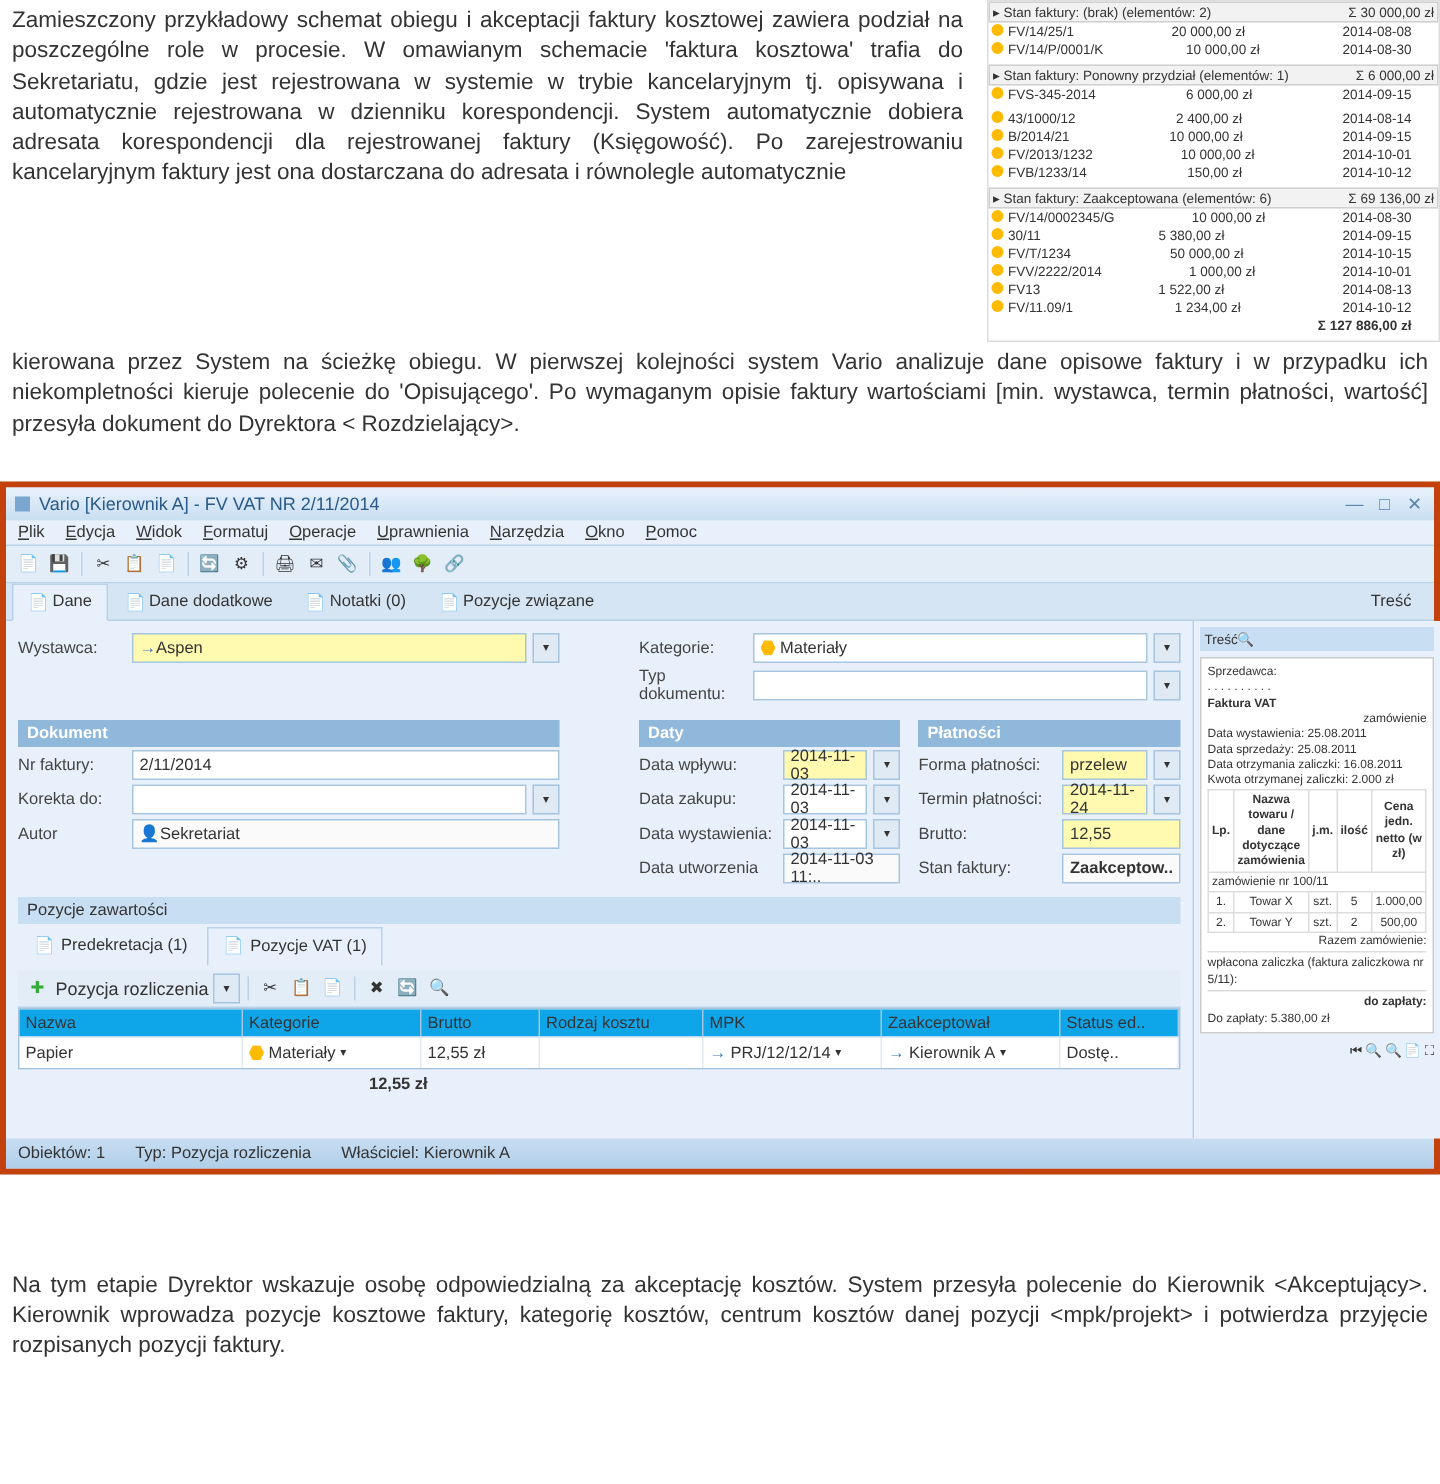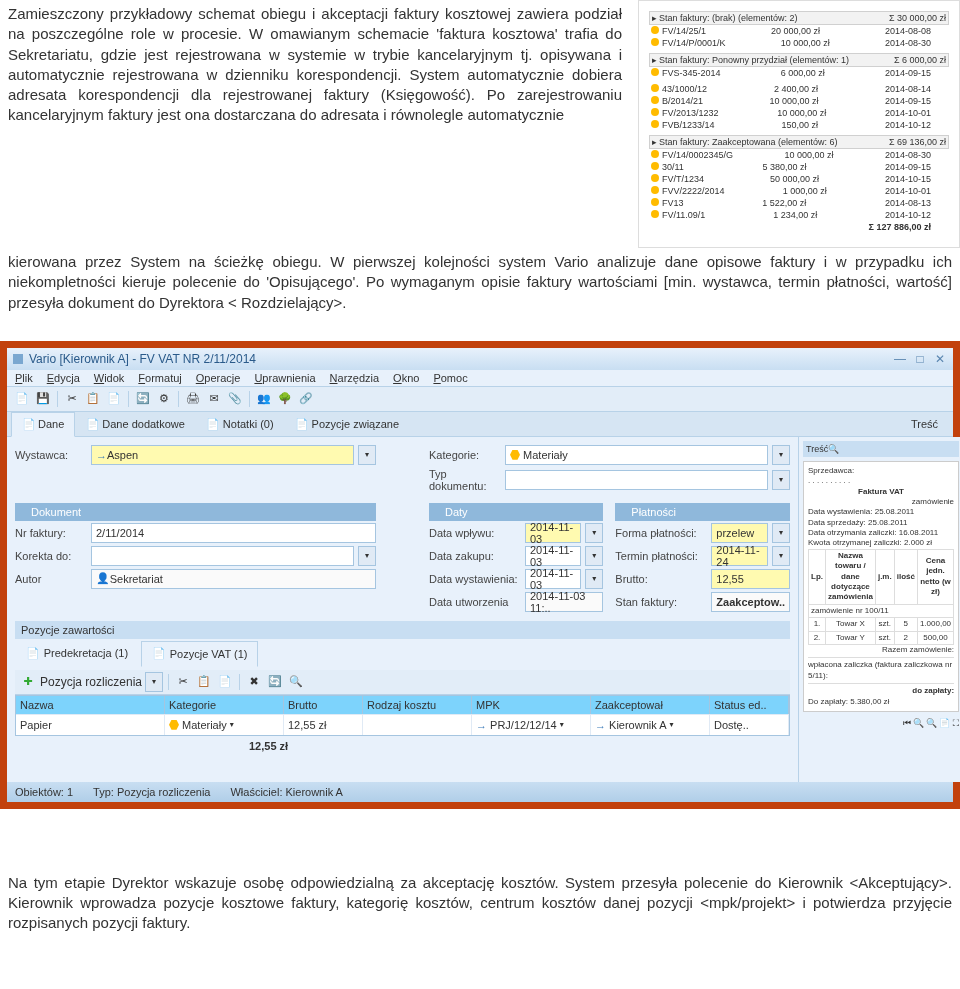--- a/index.html
+++ b/index.html
@@ -6,7 +6,7 @@
 .doc{padding:4px 8px}
 .doc p{margin:0 0 8px 0;text-align:justify;font-size:15px;line-height:1.35}
 .top{display:flex;gap:8px}
-.sidebox{flex:0 0 300px;border:1px solid #ddd;background:#fff;font-size:9px;padding:10px}
+.sidebox{flex:0 0 300px;border:1px solid #ddd;background:#fff;font-size:9px;padding:0}
 .sgrp{margin-bottom:4px}
 .shd{background:#f2f2f2;padding:1px 2px;display:flex;justify-content:space-between;border:1px solid #d0d0d0}
 .srow{display:flex;justify-content:space-between;padding:1px 18px 1px 2px}

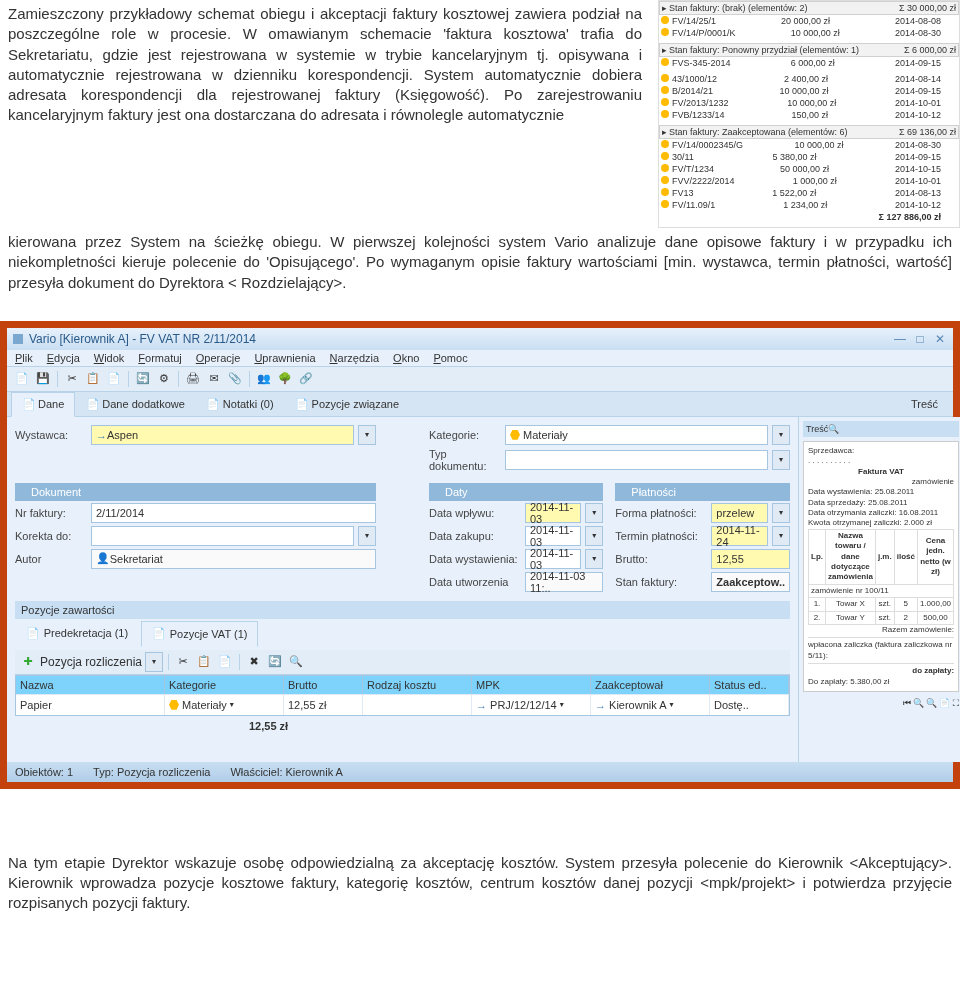--- a/index.html
+++ b/index.html
@@ -12,7 +12,7 @@
 .srow{display:flex;justify-content:space-between;padding:1px 18px 1px 2px}
 .srow .dot{width:8px;height:8px;border-radius:50%;background:#fb0;margin-right:3px;display:inline-block}
 .srow span{white-space:nowrap}
-.app{margin-top:16px;border:7px solid #c2410c;background:#dce9f5}
+.app{margin-top:16px;border:4px solid #c2410c;background:#dce9f5}
 .title{background:linear-gradient(#e8f1fb,#c8def2);padding:4px 6px;display:flex;align-items:center;gap:6px;font-size:12px;color:#2a5a8a}
 .title .sp{flex:1}
 .title .wc{width:14px;height:14px;text-align:center;color:#5a86b0;cursor:pointer}

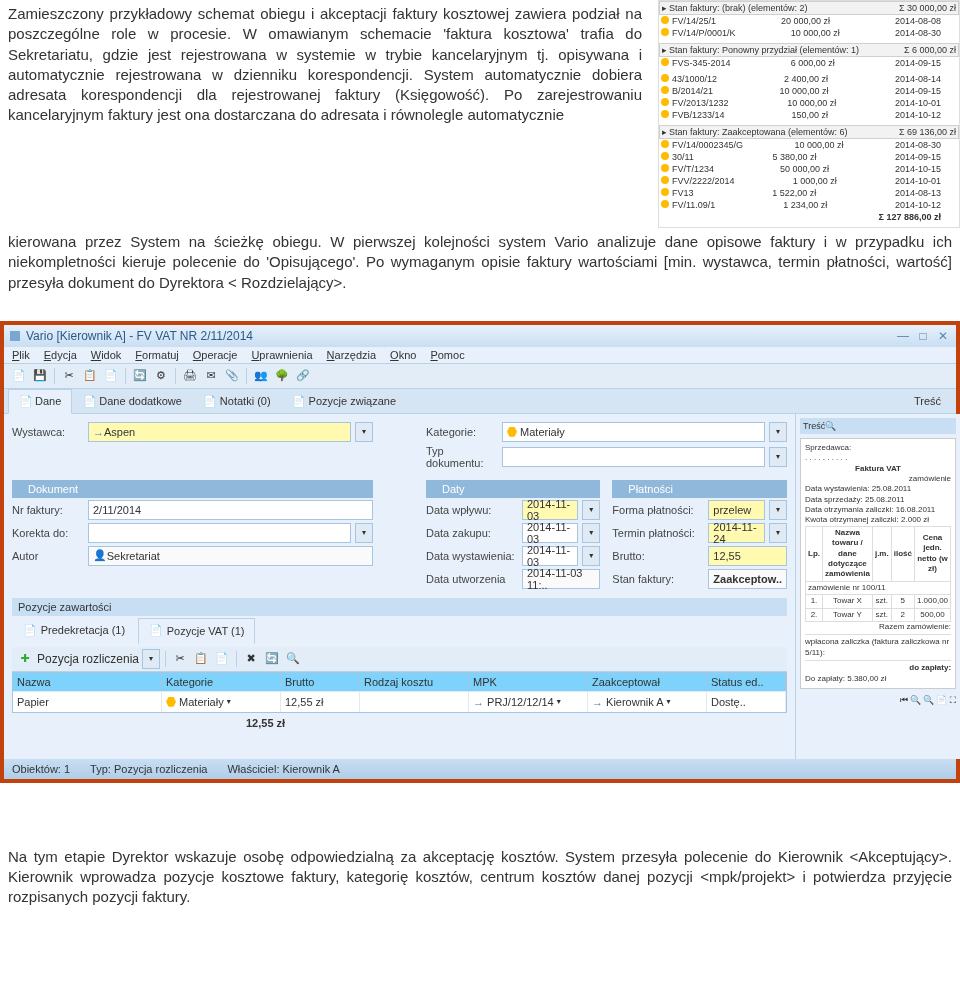--- a/index.html
+++ b/index.html
@@ -352,7 +352,7 @@
    <div class="preview">
     <div>Sprzedawca:</div>
     <div>. . . . . . . . . .</div>
-    <div style="text-align:center"><b>Faktura VAT</b></div>
+    <div style="text-align:left"><b>Faktura VAT</b></div>
     <div style="text-align:right">zamówienie</div>
     <div>Data wystawienia: 25.08.2011</div>
     <div>Data sprzedaży: 25.08.2011</div>

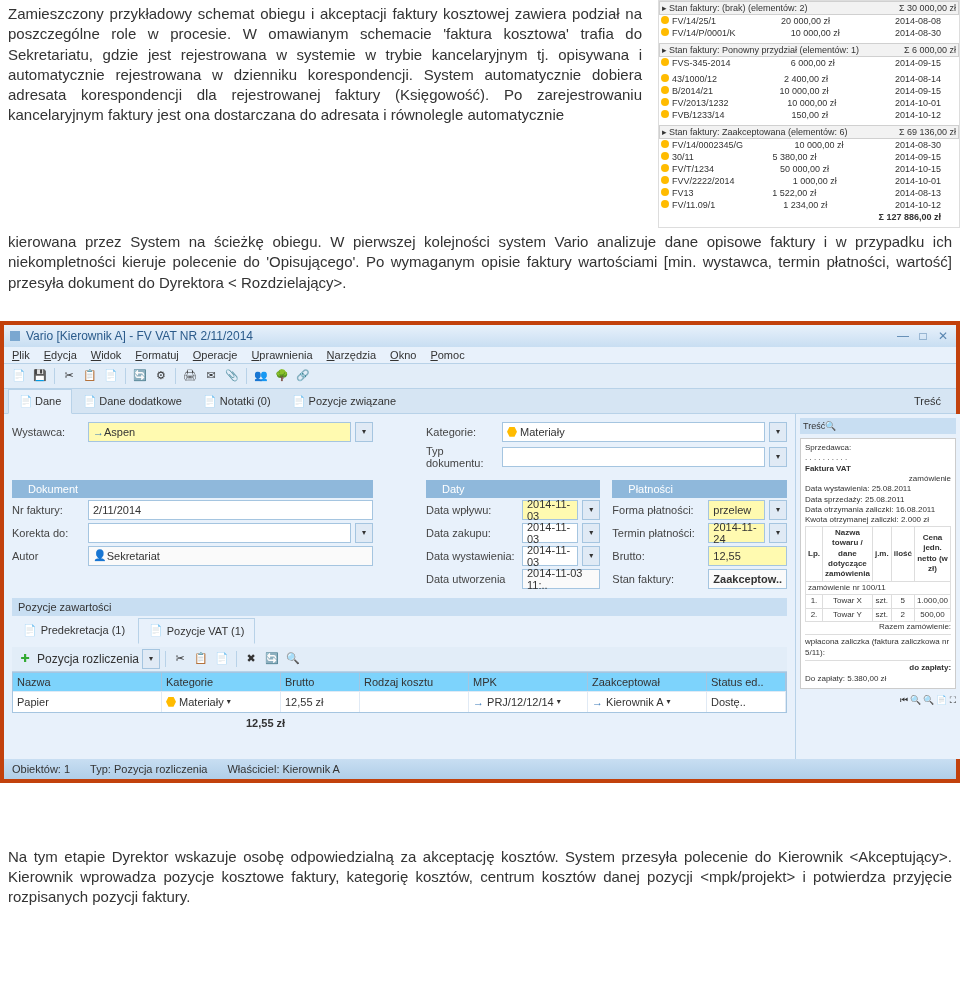--- a/index.html
+++ b/index.html
@@ -36,7 +36,7 @@
 .fld.yl{background:#fffab0}
 .fld.ro{background:#fafafa}
 .dd{width:16px;height:18px;background:#e0eaf5;border:1px solid #a5c5e0;display:flex;align-items:center;justify-content:center;font-size:8px;cursor:pointer}
-.sechd{background:#8fb8db;color:#fff;padding:3px 16px;font-size:11px;font-weight:normal;margin:4px 0 2px 0}
+.sechd{background:#8fb8db;color:#fff;padding:3px 6px;font-size:11px;font-weight:bold;margin:4px 0 2px 0}
 .sechd2{background:#c8def2;padding:3px 6px;font-size:11px;margin:6px 0 2px 0;display:flex;align-items:center}
 .cols{display:flex;gap:53px}
 .col{flex:1}

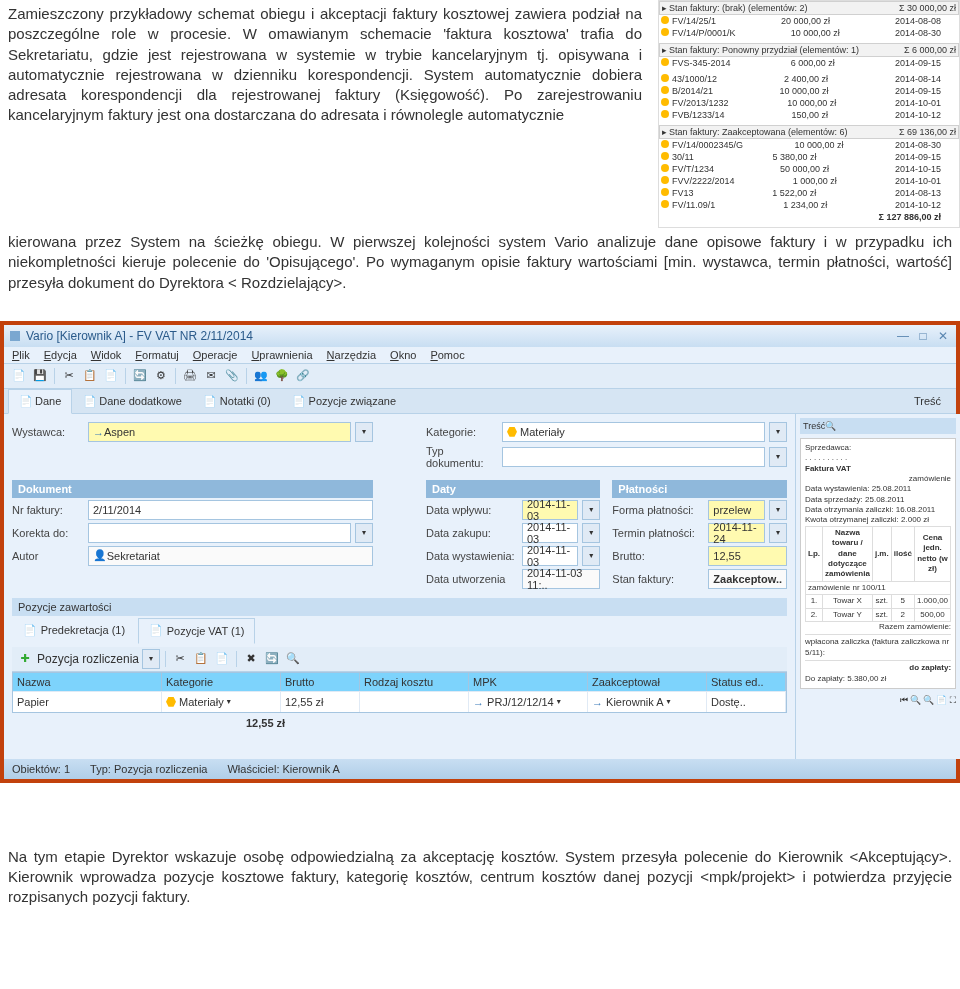--- a/index.html
+++ b/index.html
@@ -41,7 +41,7 @@
 .cols{display:flex;gap:53px}
 .col{flex:1}
 .tbl{background:#fff;border:1px solid #a5c5e0}
-.thd{background:#7dd3fc;display:flex;font-size:11px}
+.thd{background:#0ea5e9;display:flex;font-size:11px}
 .thd>div{padding:3px 4px;border-right:1px solid #a5c5e0}
 .trow{display:flex;font-size:11px;border-top:1px solid #e0eaf5}
 .trow>div{padding:2px 4px;border-right:1px solid #e0eaf5;height:16px;display:flex;align-items:center}

